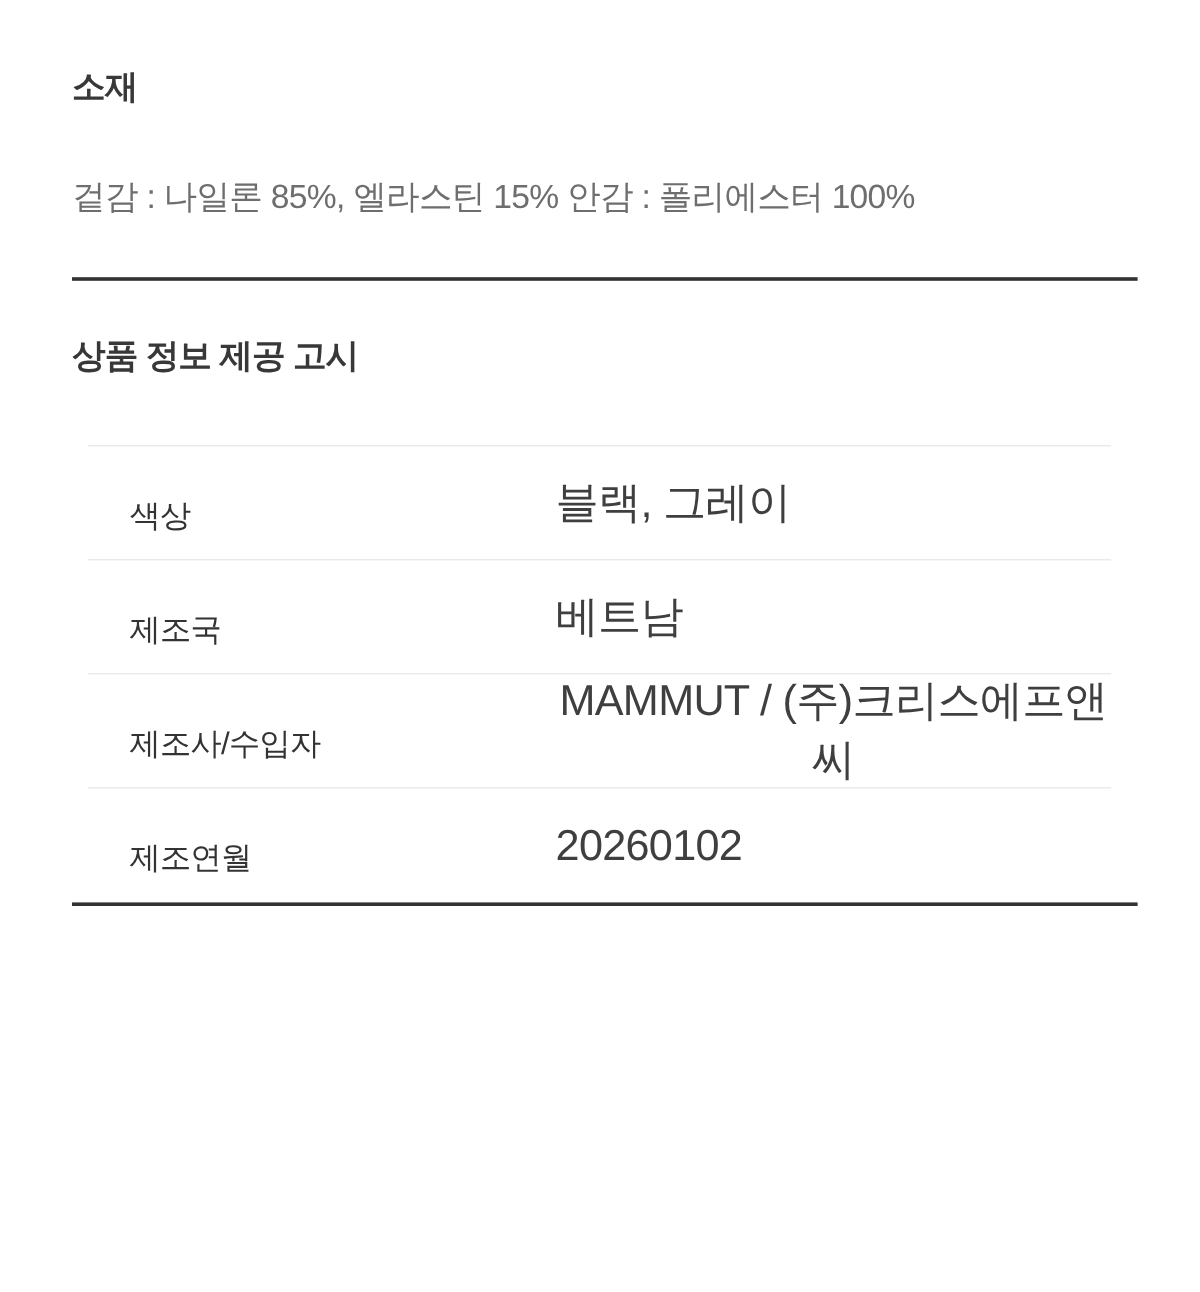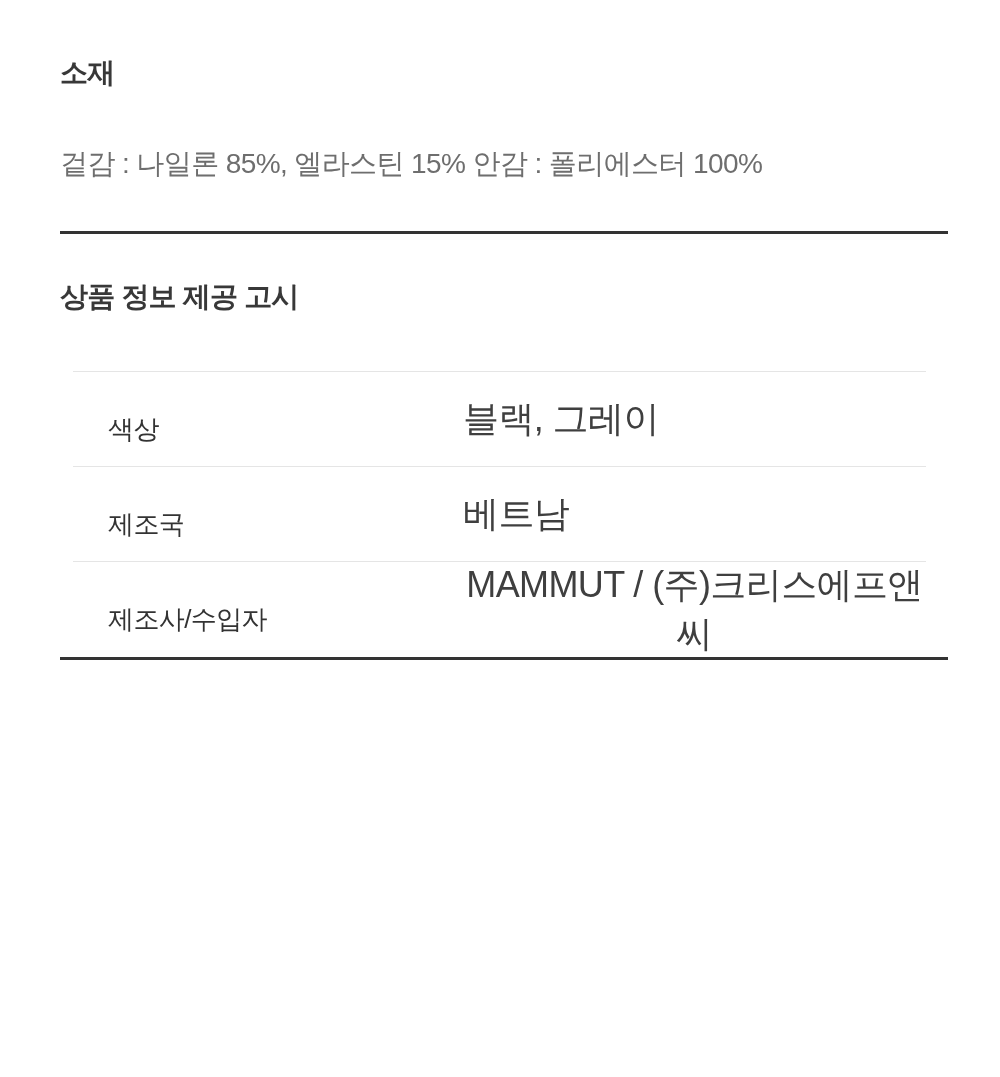--- a/index.html
+++ b/index.html
@@ -123,6 +123,10 @@
     <div class="value">MAMMUT / (주)크리스에프앤씨</div>
   </div>
 
+  <div class="info-row">
+    <div class="label">제조연월</div>
+    <div class="value">20260102</div>
+  </div>
 
 
 </div>

